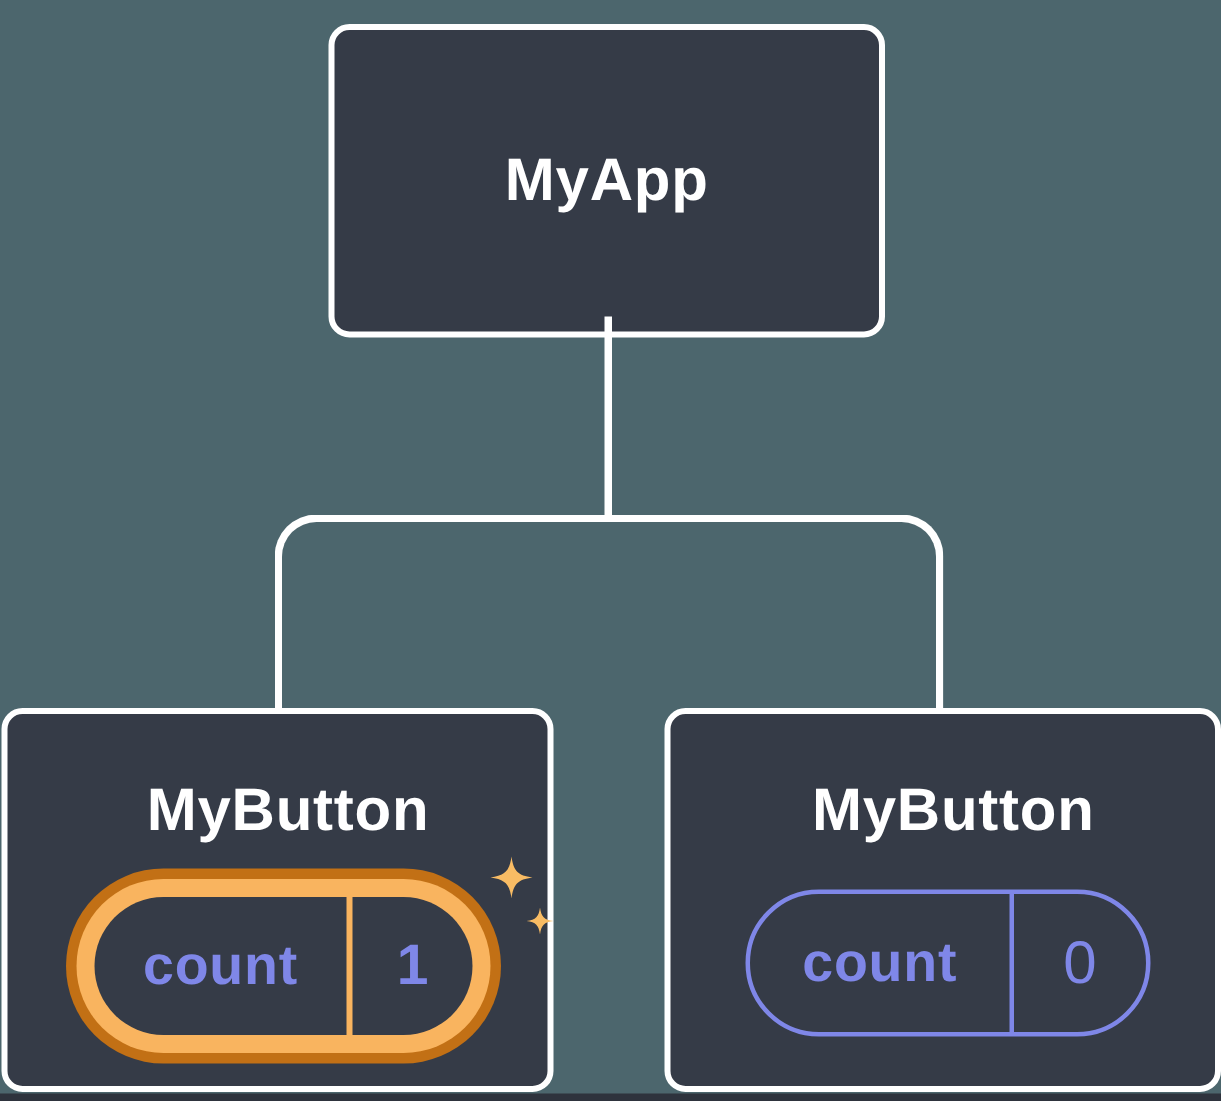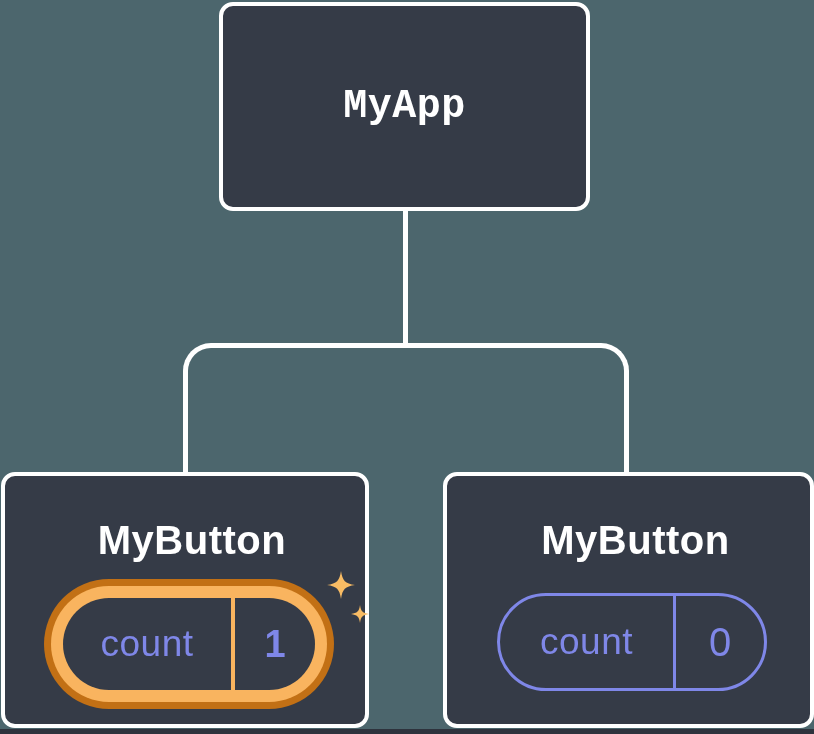--- a/index.html
+++ b/index.html
@@ -31,8 +31,8 @@
     border-radius: 14px;
   }
   .node-root {
-    left: 219px; top: 2px; width: 371px; height: 209px;
-    display: flex; align-items: center; justify-content: center; font-family: Liberation Mono, monospace;
+    left: 219px; top: 16px; width: 371px; height: 209px;
+    display: flex; align-items: center; justify-content: center;
   }
   .node-left  { left: 1px;   top: 472px; width: 368px; height: 256px; }
   .node-right { left: 443px; top: 472px; width: 371px; height: 256px; }

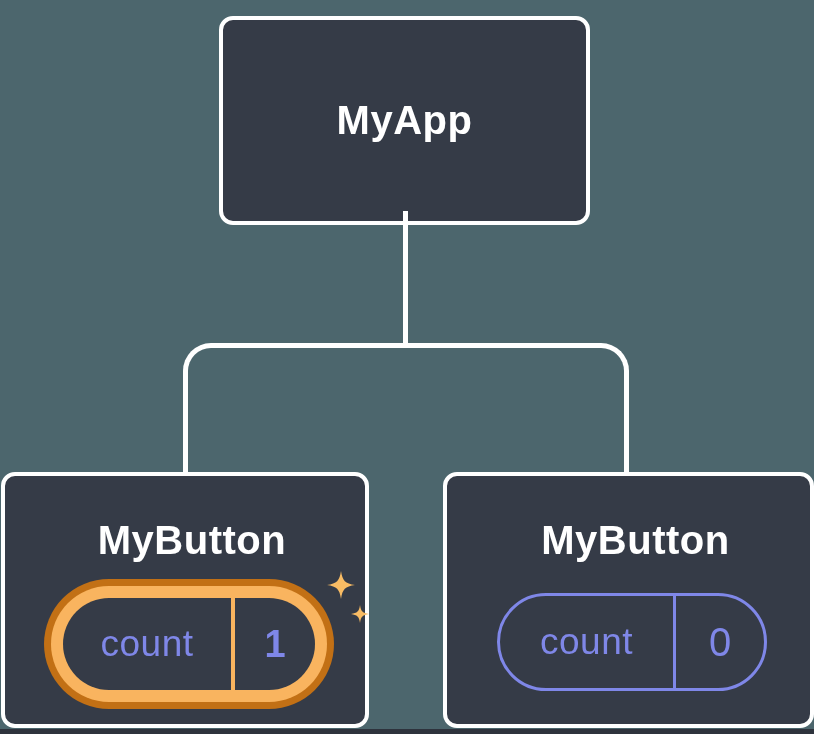--- a/index.html
+++ b/index.html
@@ -112,7 +112,7 @@
   .count-label {
     color: var(--accent);
     font-size: 37px;
-    font-weight: 400;
+    font-weight: 700;
     letter-spacing: 0.5px;
   }
   .count-value {

